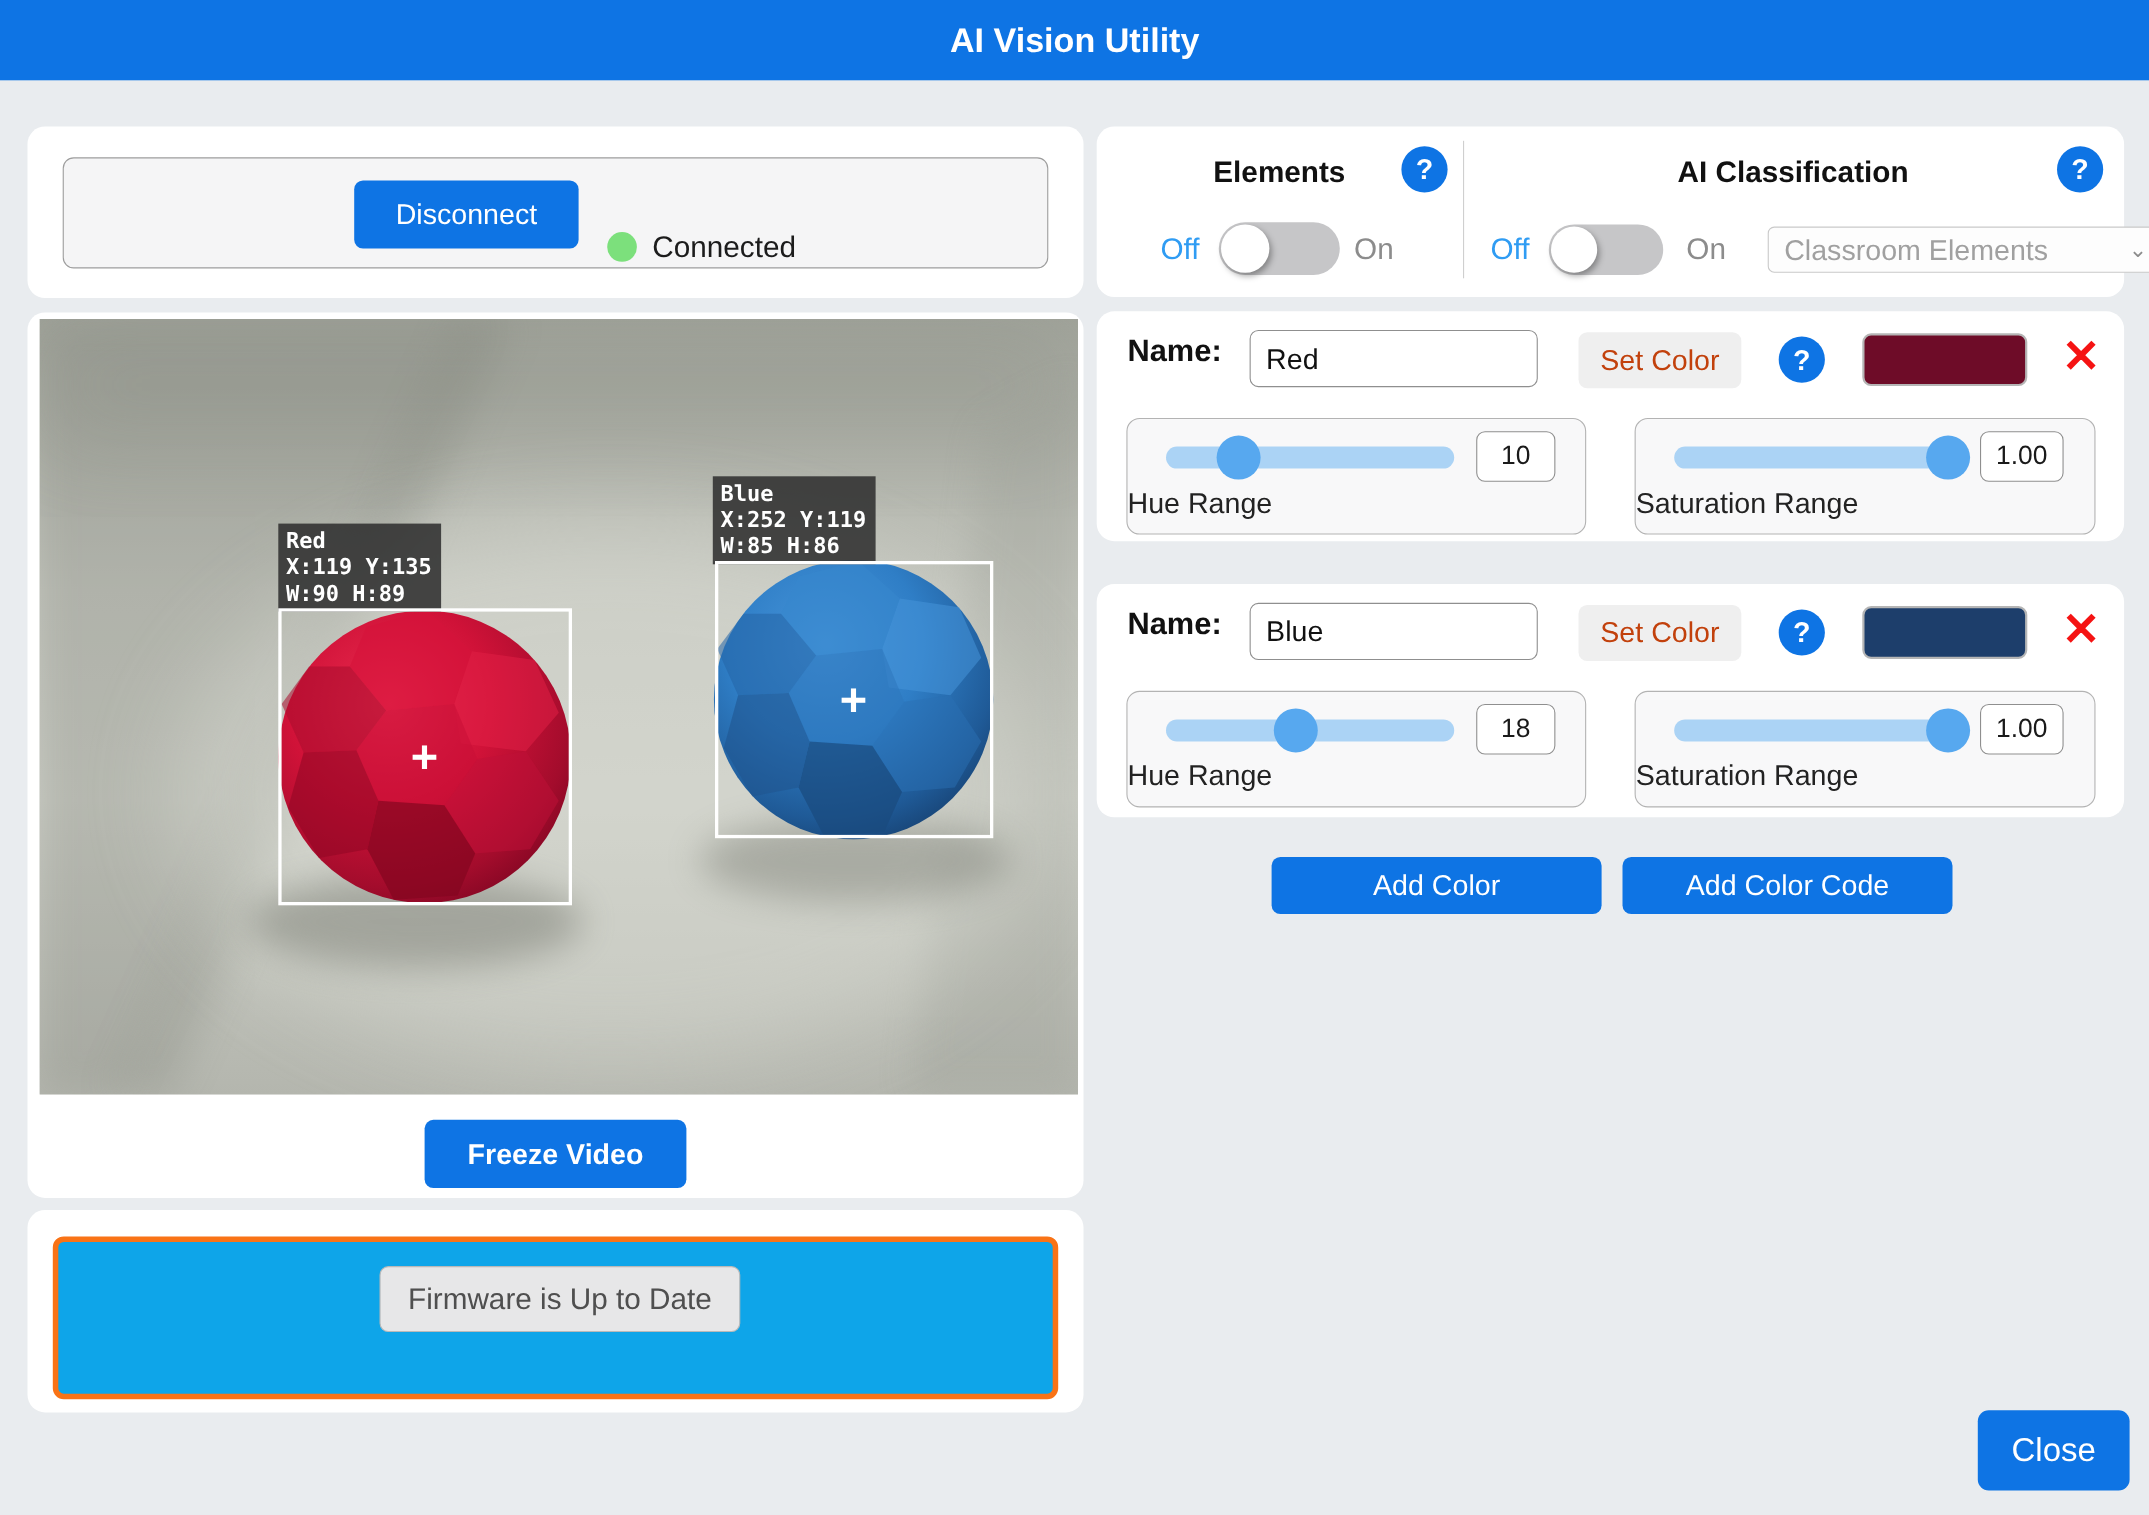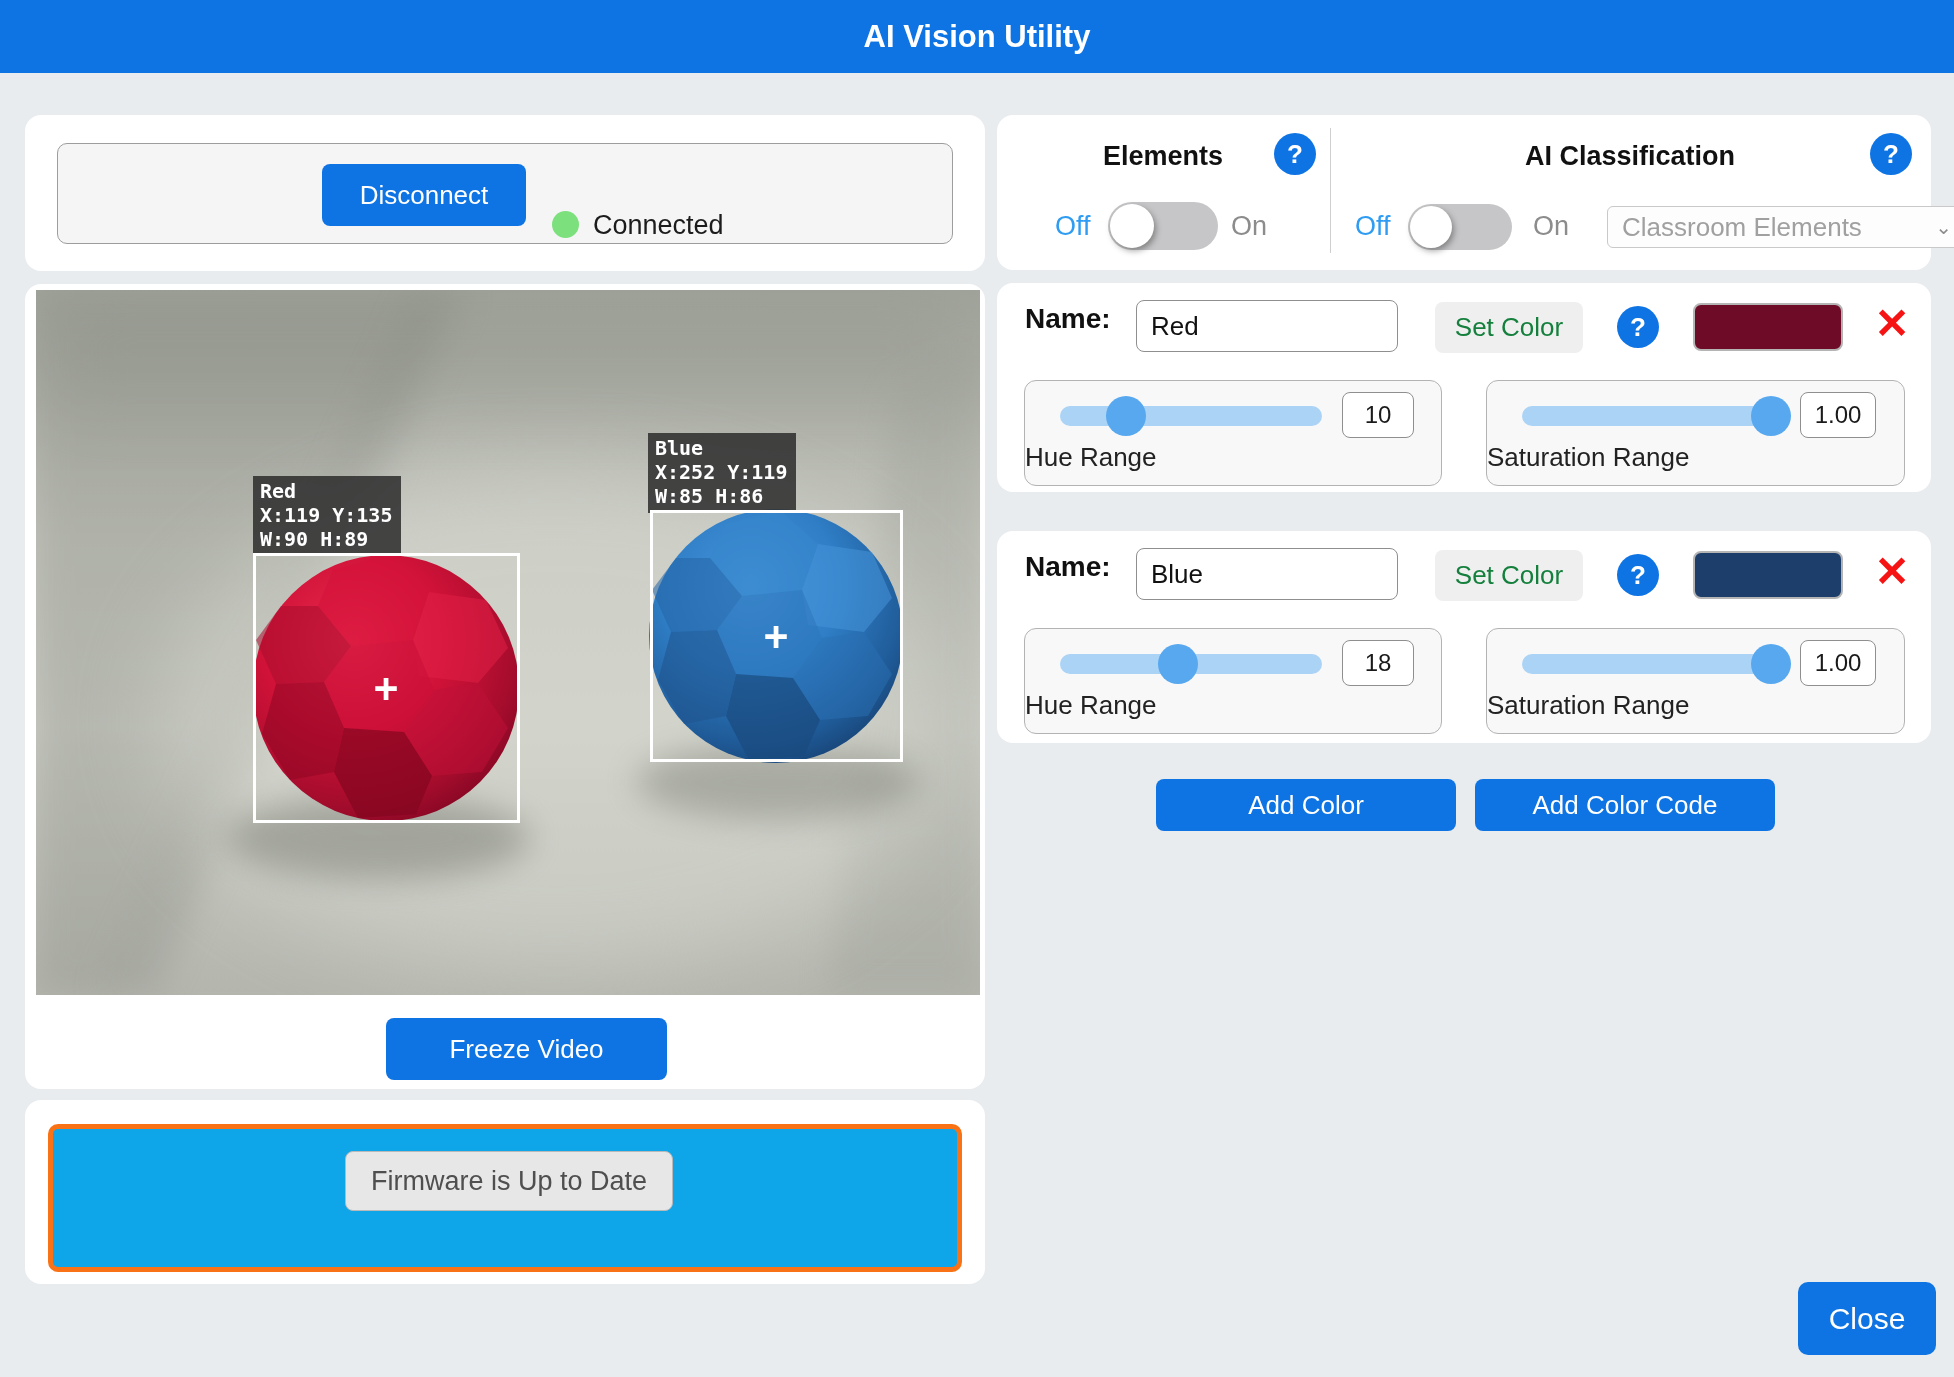--- a/index.html
+++ b/index.html
@@ -15,7 +15,7 @@
   
   .btn-blue { background:#0e74e4; color:#fff; border:none; border-radius:8px;
               font-size:26px; font-family:inherit; display:flex; align-items:center; justify-content:center; cursor:pointer; }
-  .btn-disabled { background:#efefef; color:#15803d; border:none; border-radius:8px;
+  .btn-disabled { background:#efefef; color:#c2410c; border:none; border-radius:8px;
                   font-size:26px; font-family:inherit; display:flex; align-items:center; justify-content:center; }
 
   

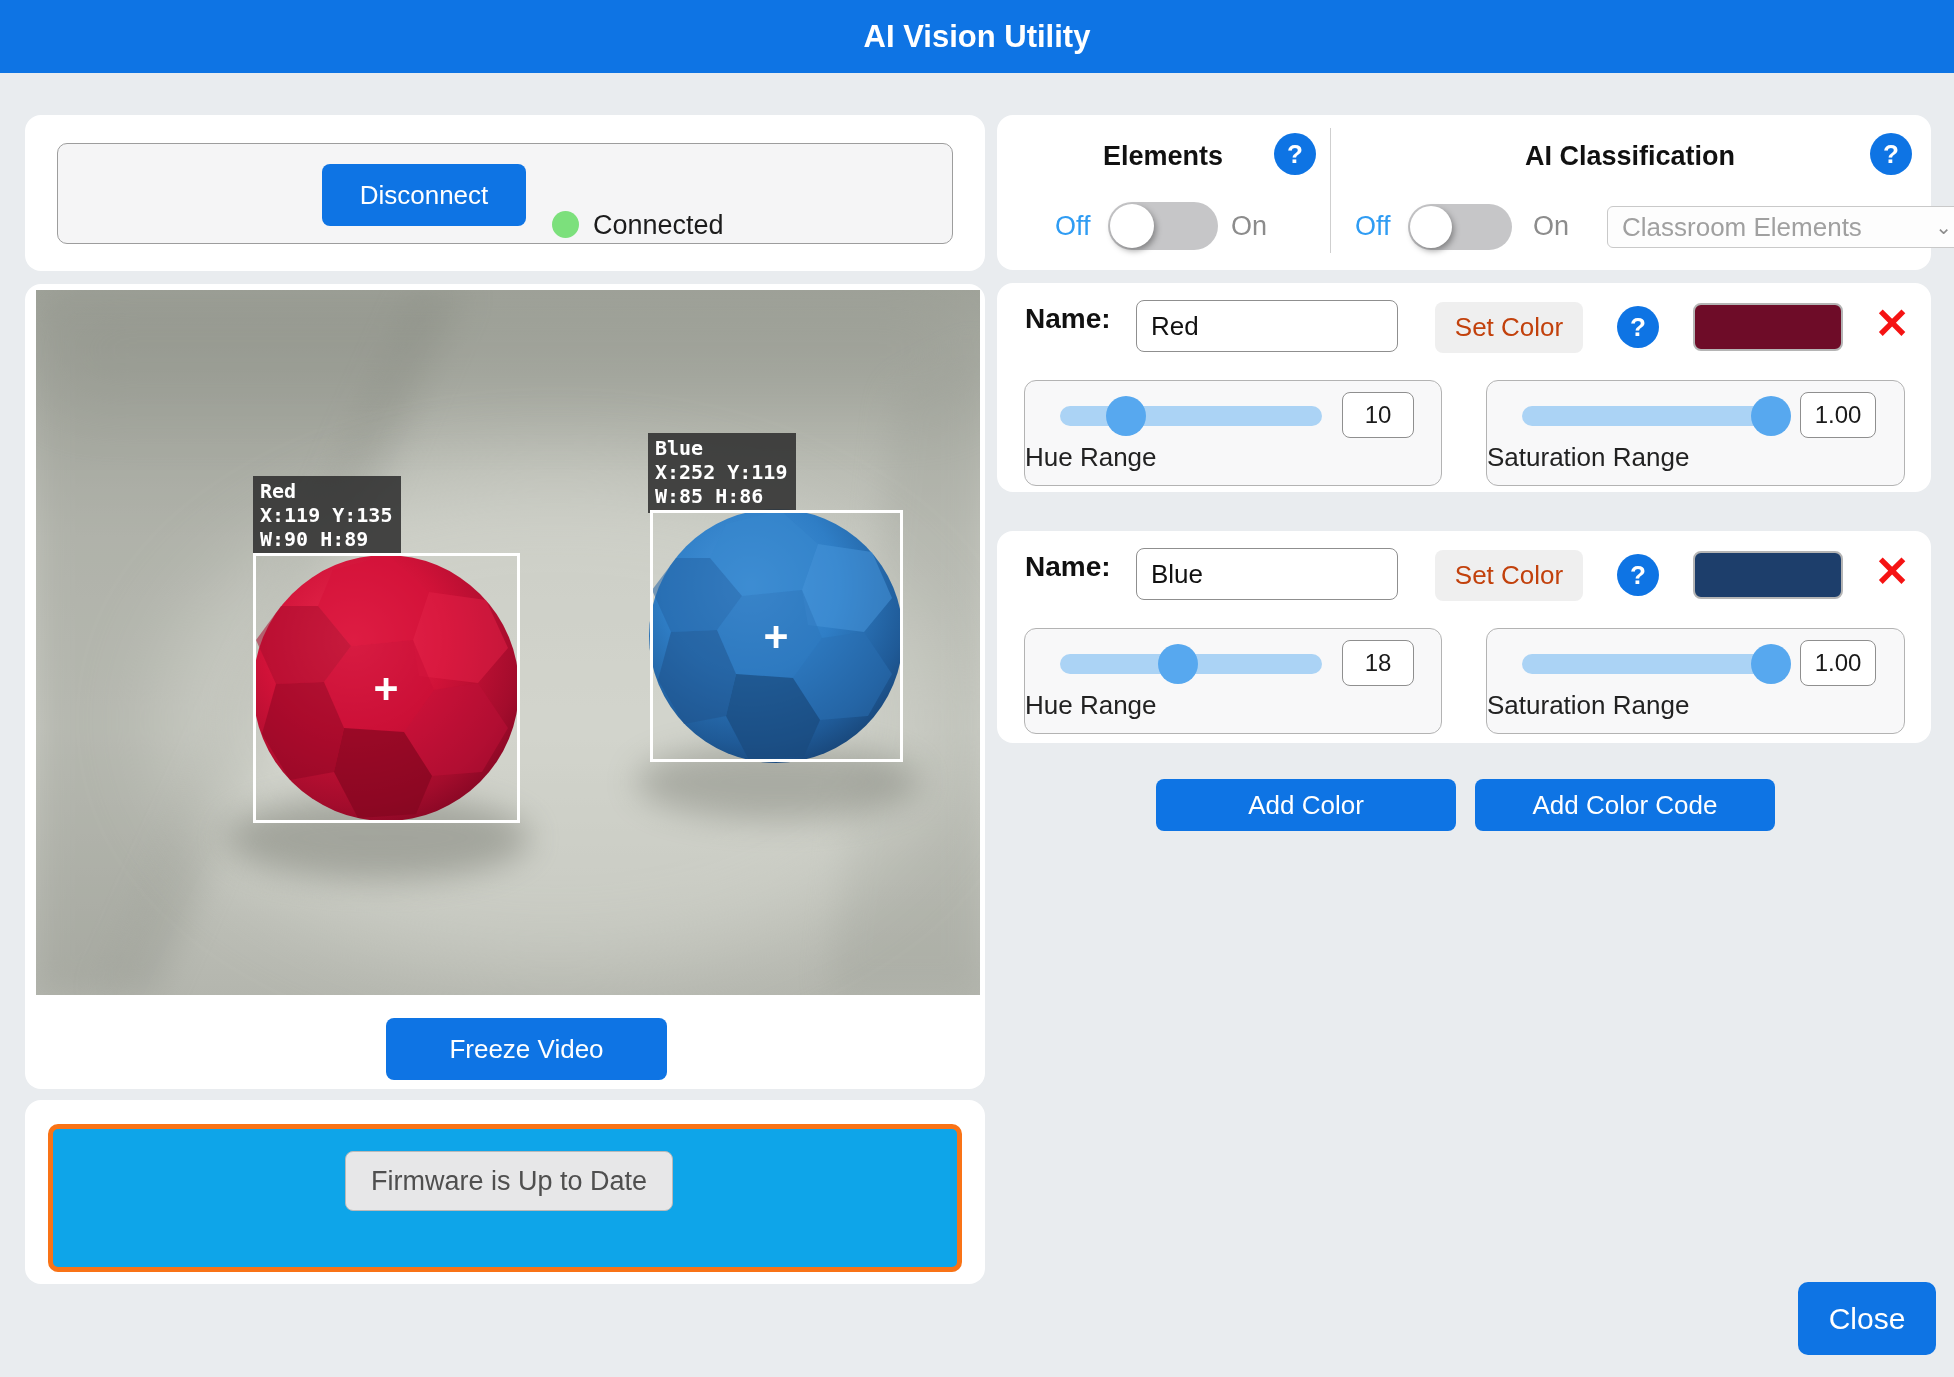--- a/index.html
+++ b/index.html
@@ -35,7 +35,7 @@
   .det-cross { position:absolute; color:#fff; font-size:40px; font-weight:bold; line-height:40px;
                width:40px; height:40px; text-align:center; transform:translate(-50%,-50%);
                font-family:"DejaVu Sans Mono", monospace; }
-  .freeze-btn { position:absolute; left:361px; top:734px; width:281px; height:62px; }
+  .freeze-btn { position:absolute; left:361px; top:734px; width:238px; height:62px;font-weight:bold; }
 
   
   .fw-inner { position:absolute; left:23px; top:24px; width:914px; height:148px;

